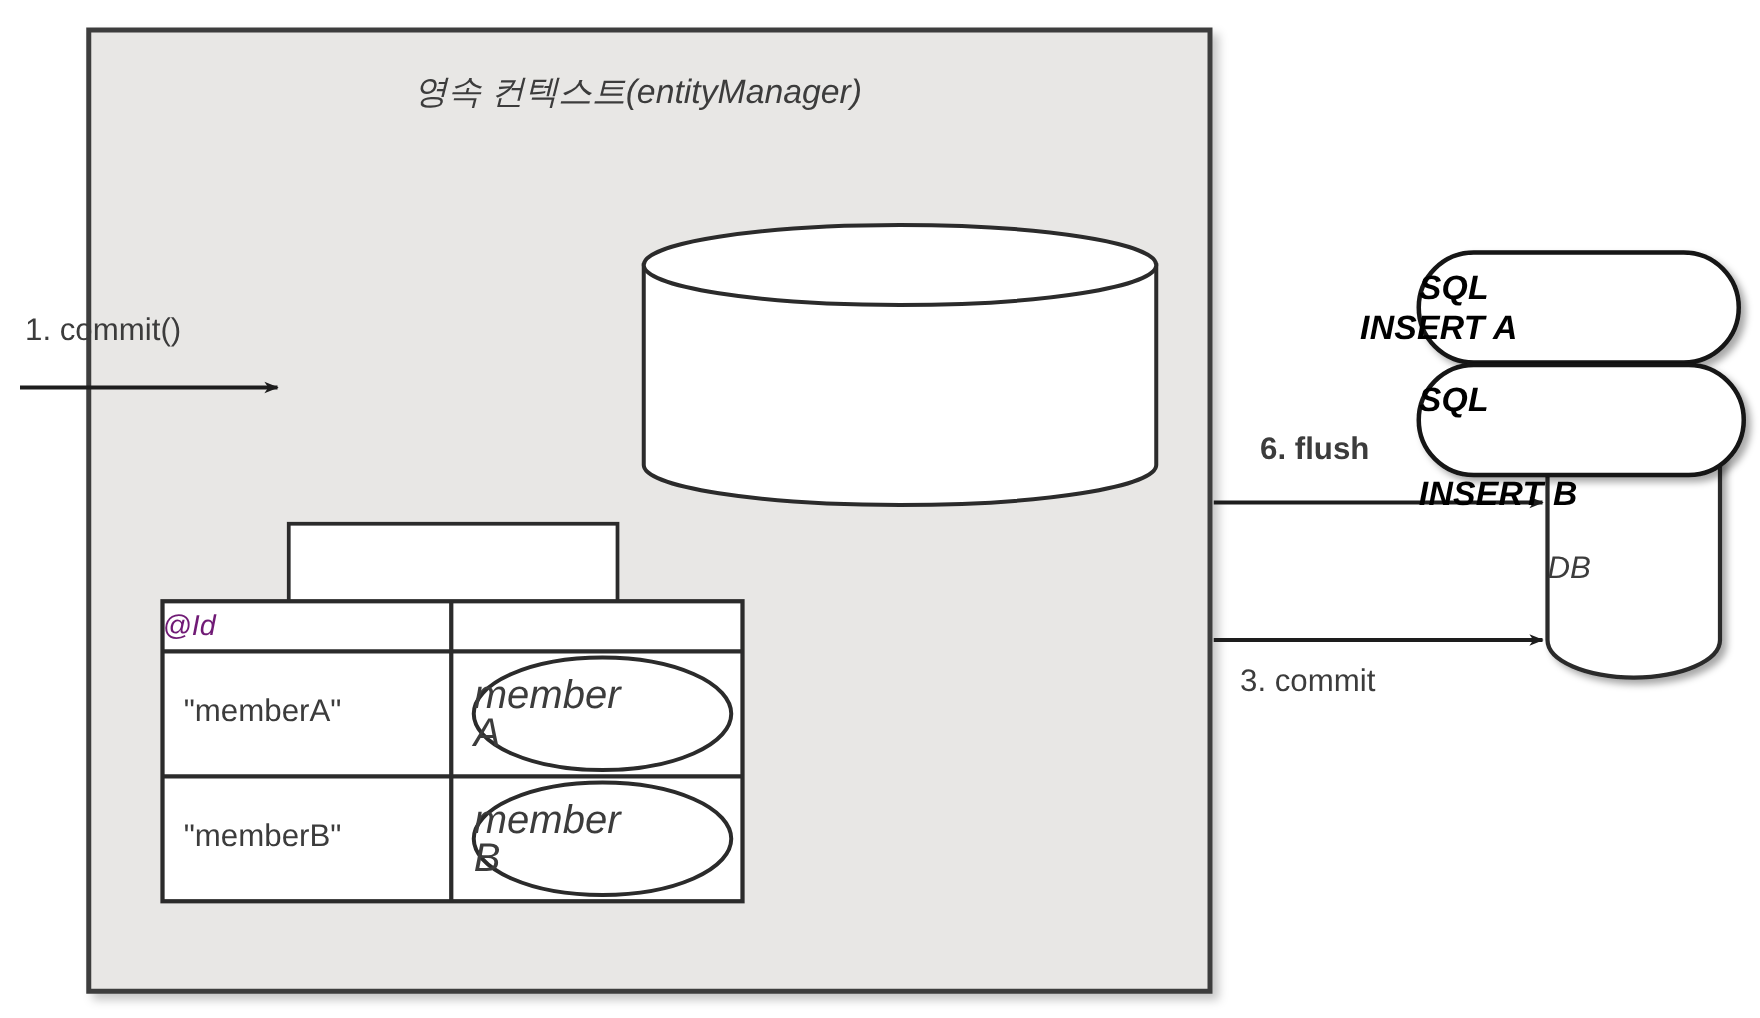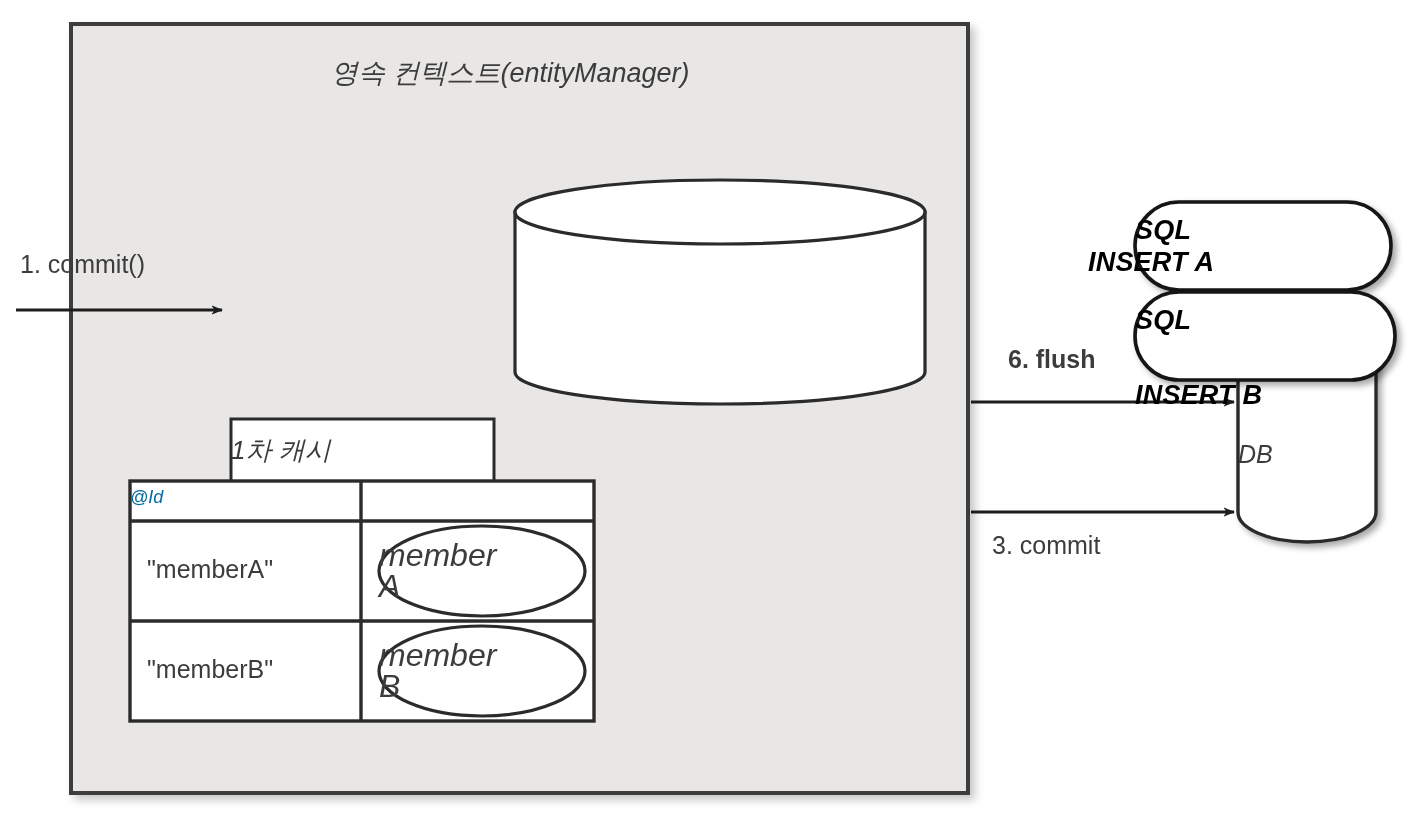--- a/index.html
+++ b/index.html
@@ -145,7 +145,6 @@
   <div class="lbl lbl-center title-text" style="left:331px; top:58px; width:400px;">영속 컨텍스트(entityManager)</div>
 
 
-  <div class="lbl lbl-center cache-title" style="left:231px; top:435px; width:263px;">1차 캐시</div>
 
   <div class="lbl lbl-center tbl-head" style="left:130px; top:487px; width:231px;">@Id</div>
 

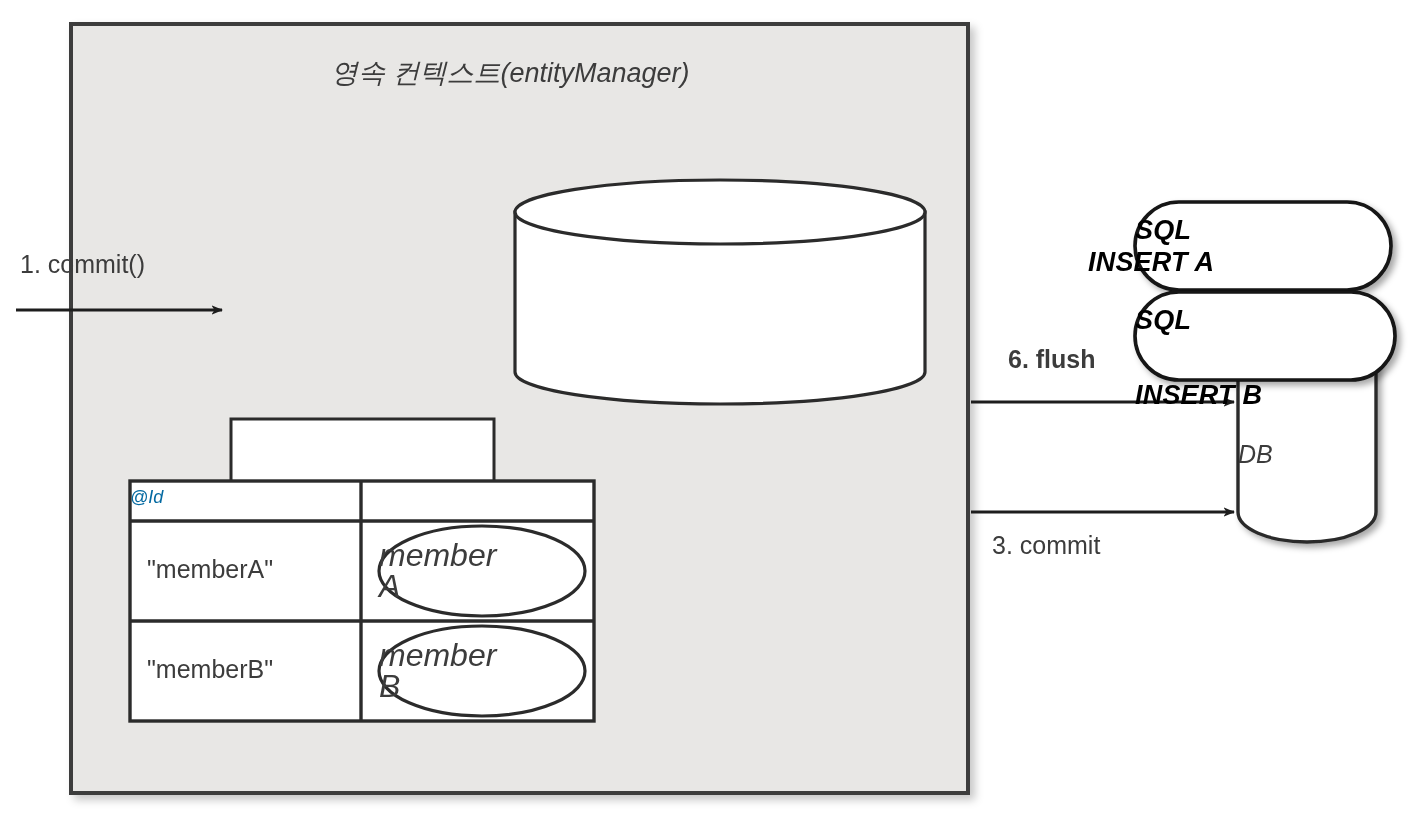--- a/index.html
+++ b/index.html
@@ -57,8 +57,8 @@
     color: #3c3c3c;
   }
   .tbl-head {
-    font-size: 18px;
-    color: #0369a1;
+    font-size: 23px;
+    color: #701a75;
   }
   .tbl-cell {
     font-size: 25px;

